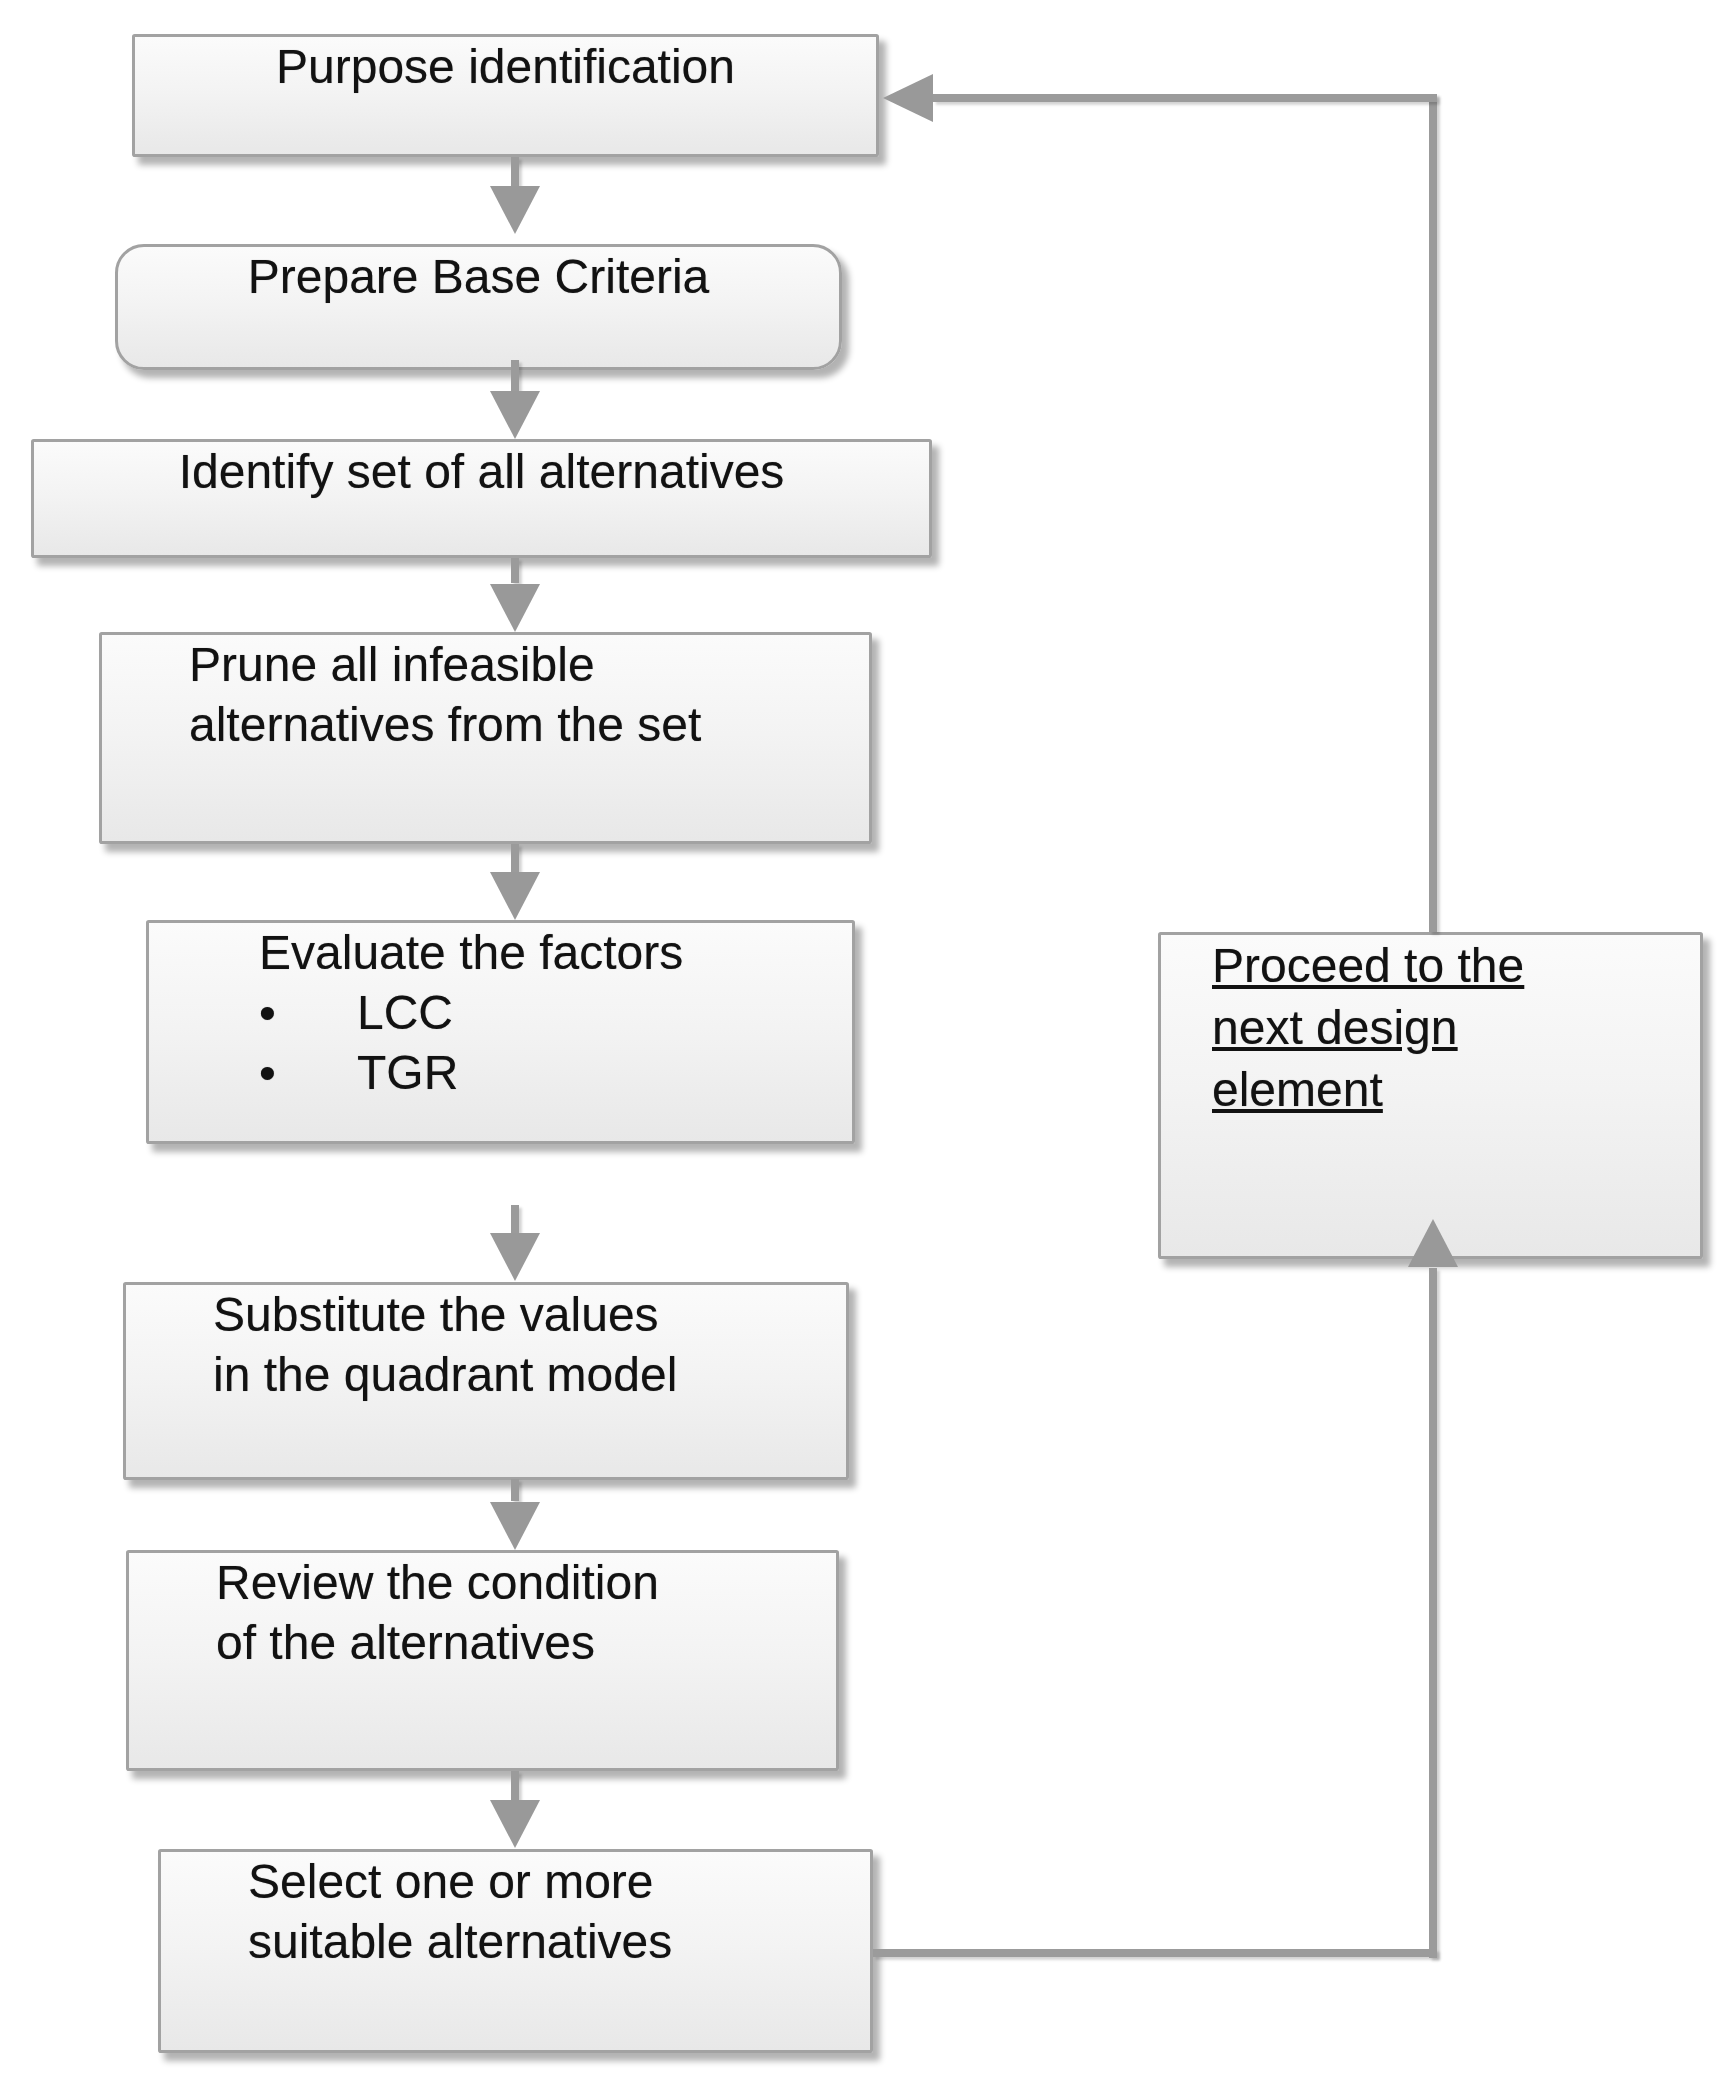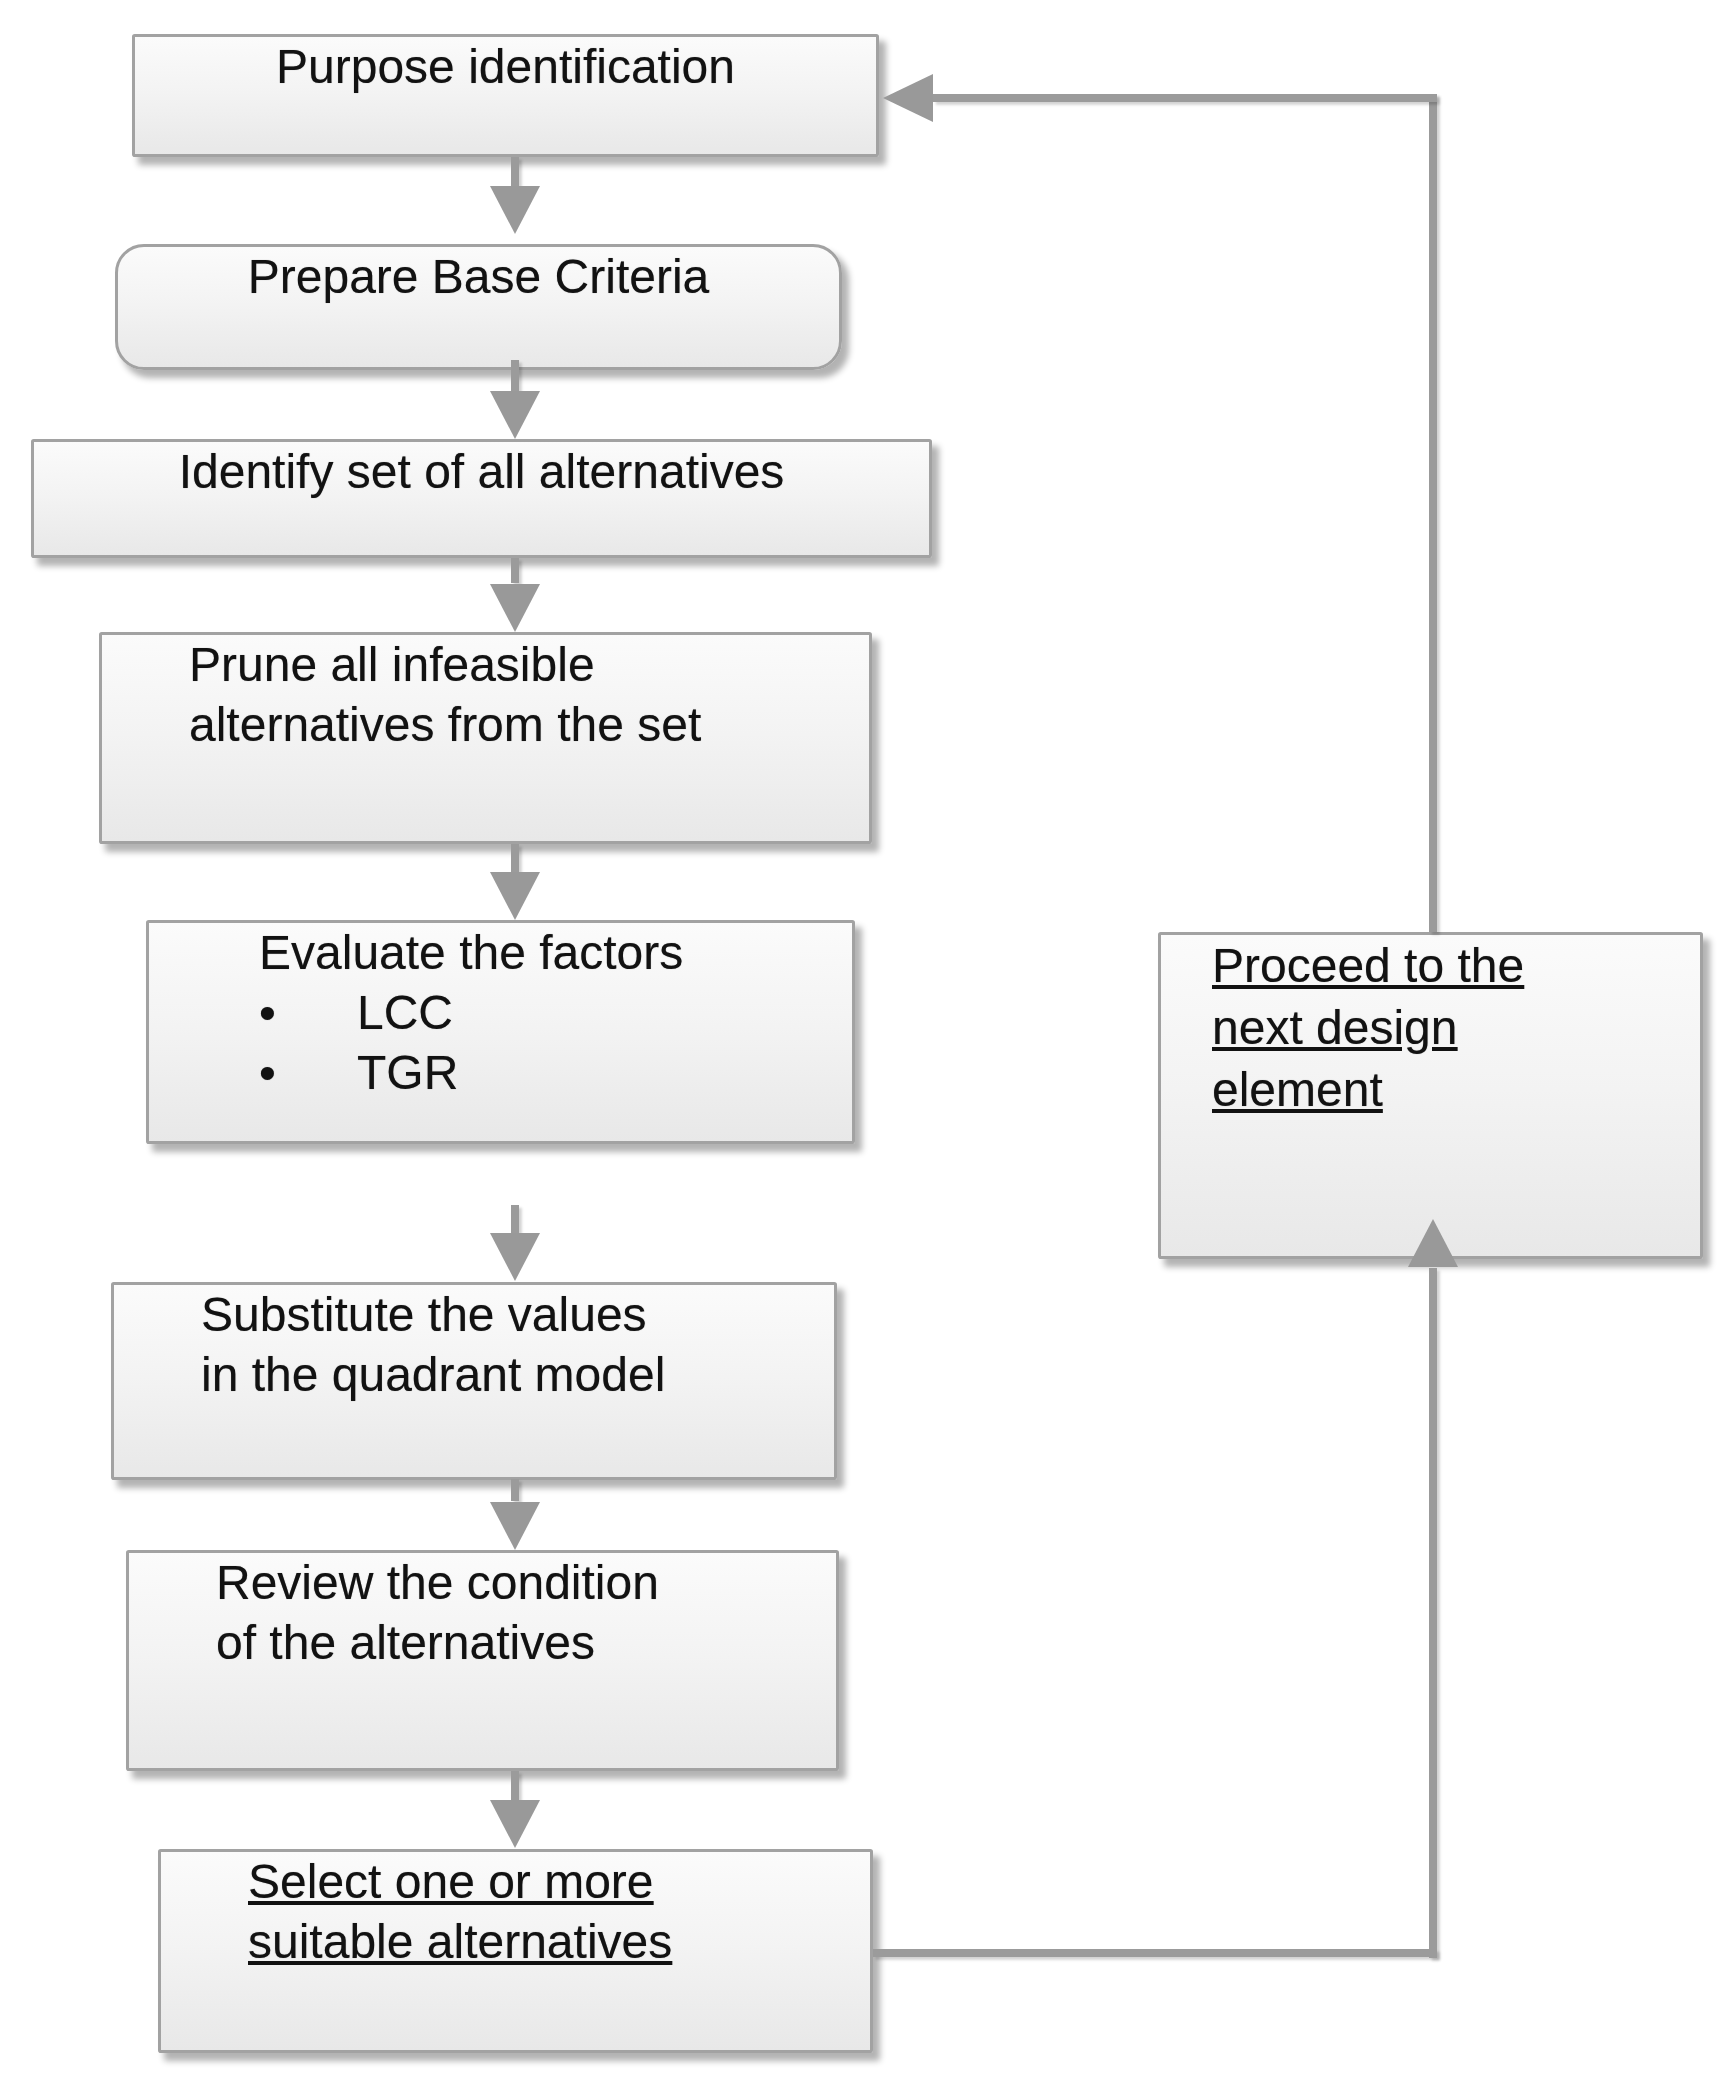--- a/index.html
+++ b/index.html
@@ -104,7 +104,7 @@
     </div>
   </div>
 
-  <div class="box left" style="left:111px; top:1282px; width:726px; height:198px;">
+  <div class="box left" style="left:123px; top:1282px; width:726px; height:198px;">
     <div>Substitute the values</div>
     <div>in the quadrant model</div>
   </div>

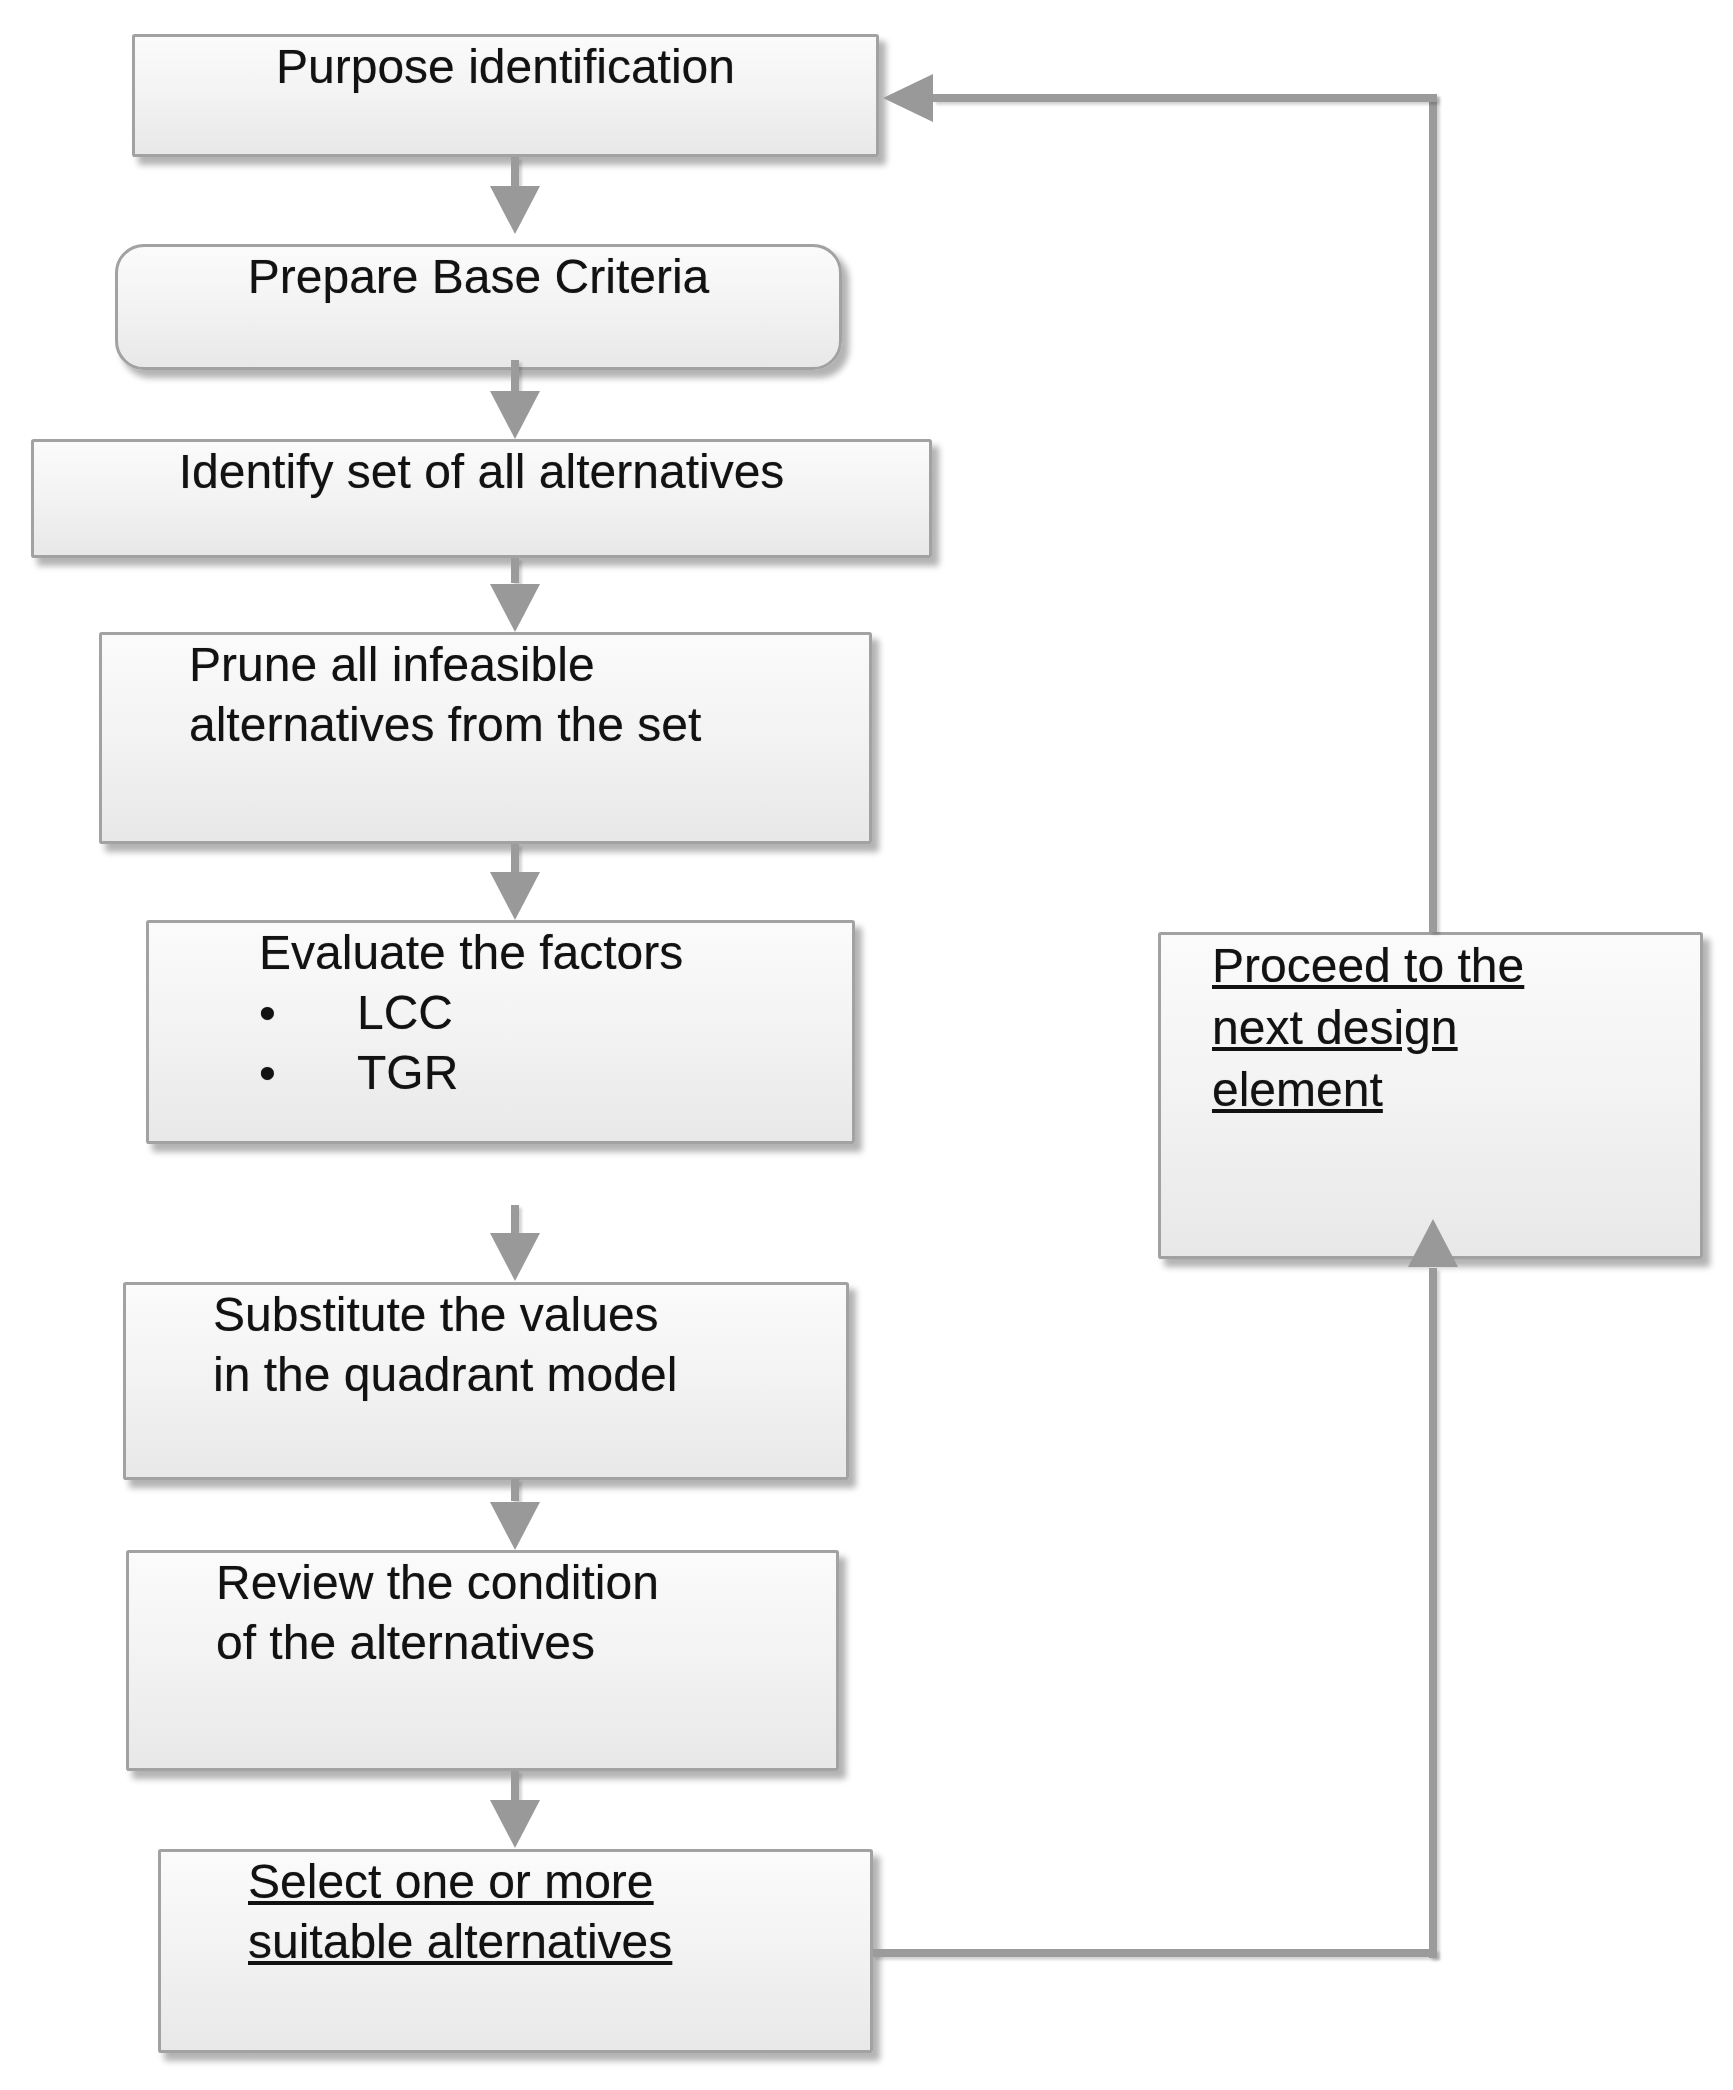--- a/index.html
+++ b/index.html
@@ -114,7 +114,7 @@
     <div>of the alternatives</div>
   </div>
 
-  <div class="box left" style="left:158px; top:1849px; width:715px; height:204px;text-decoration:underline;">
+  <div class="box left" style="left:158px; top:1849px; width:715px; height:204px;">
     <div>Select one or more</div>
     <div>suitable alternatives</div>
   </div>

